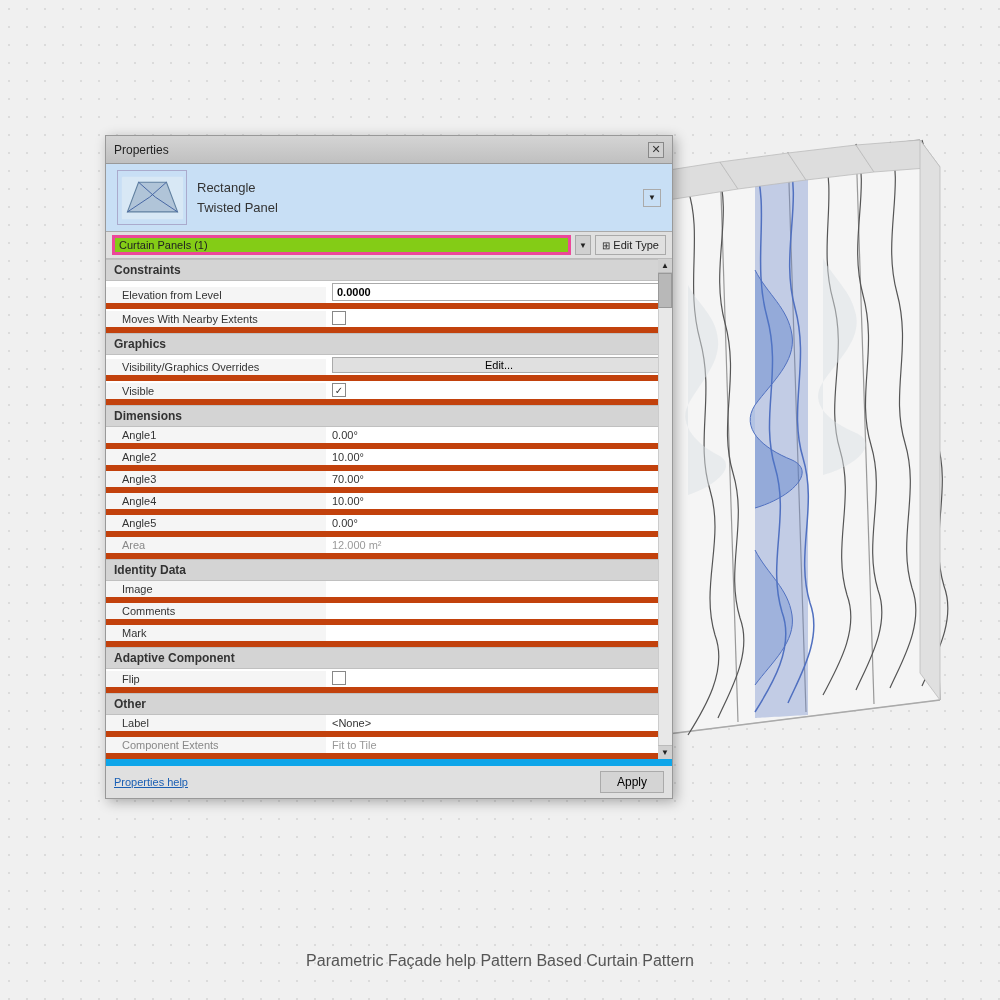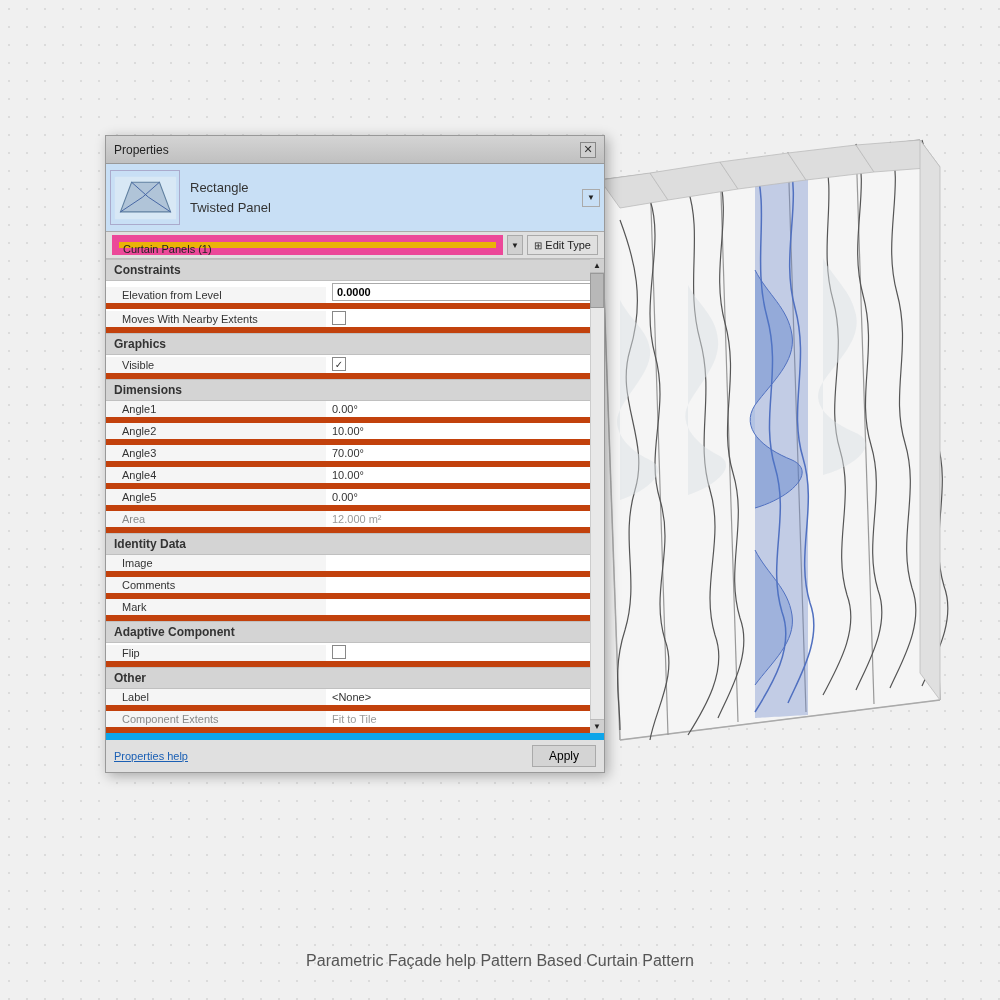--- a/index.html
+++ b/index.html
@@ -51,7 +51,7 @@
       position: absolute;
       top: 135px;
       left: 105px;
-      width: 500px;
+      width: 568px;
       background: #e8e8e8;
       border: 1px solid #999;
       box-shadow: 3px 3px 12px rgba(0,0,0,0.3);

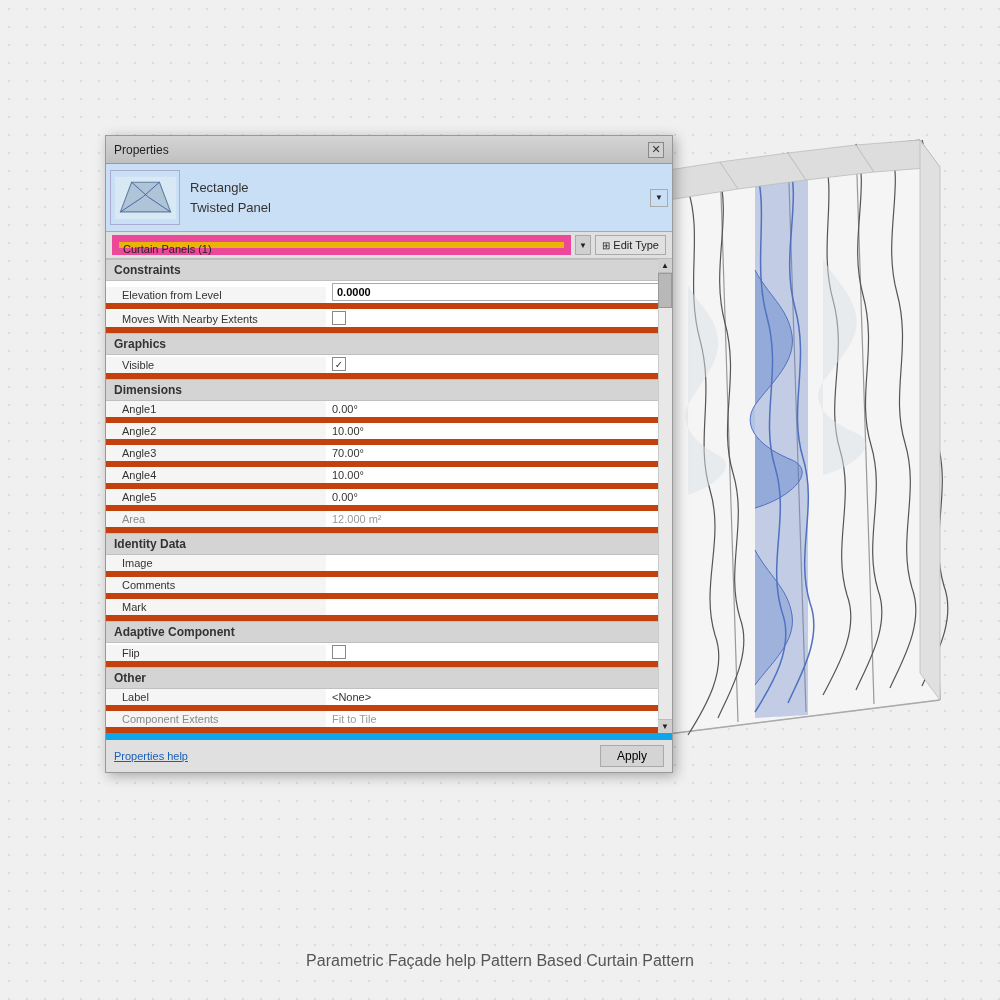--- a/index.html
+++ b/index.html
@@ -92,7 +92,7 @@
       border-bottom: 1px solid #aaa;
       display: flex;
       align-items: center;
-      padding: 6px 4px;
+      padding: 6px 11px;
       gap: 10px;
     }
 

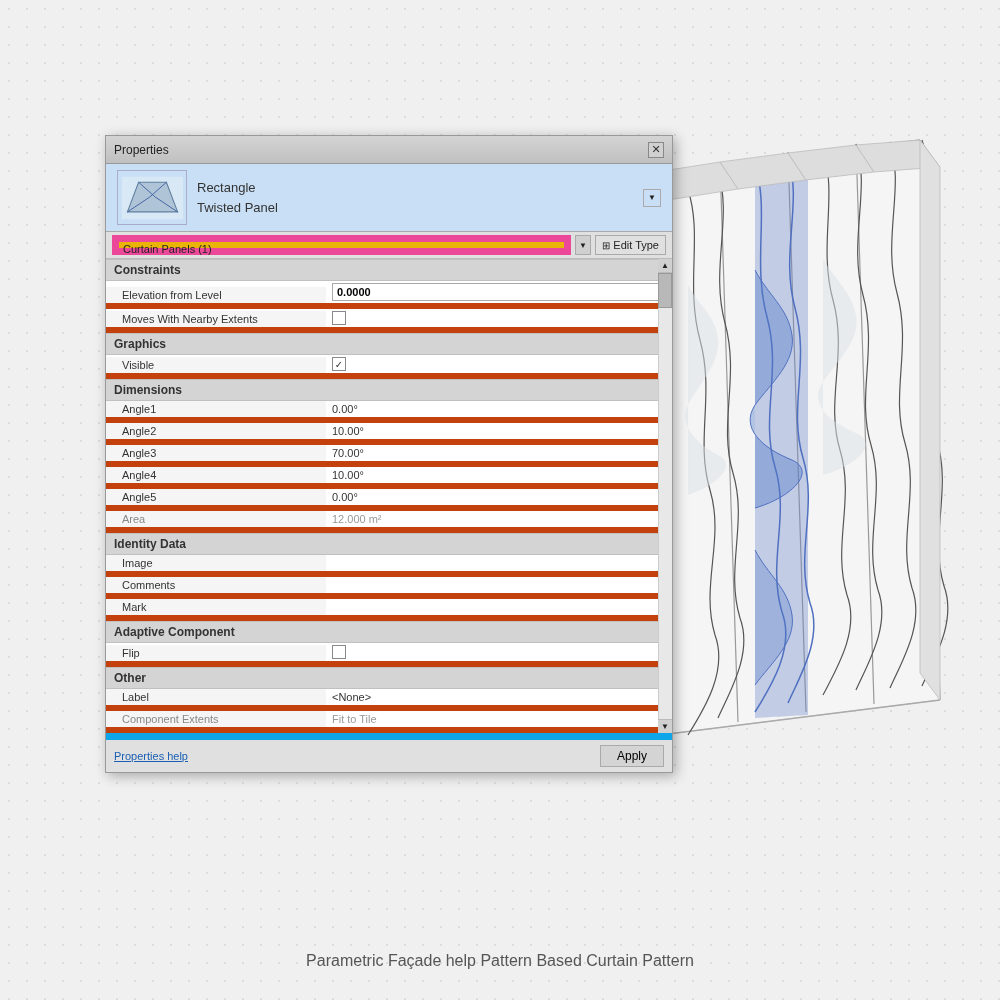--- a/index.html
+++ b/index.html
@@ -144,8 +144,8 @@
 
     .instance-select {
       flex: 1;
-      background: #eab308;
-      border: 7px solid #ec4899;
+      background: #84cc16;
+      border: 3px solid #ec4899;
       padding: 1px 4px;
       font-size: 11px;
       height: 20px;

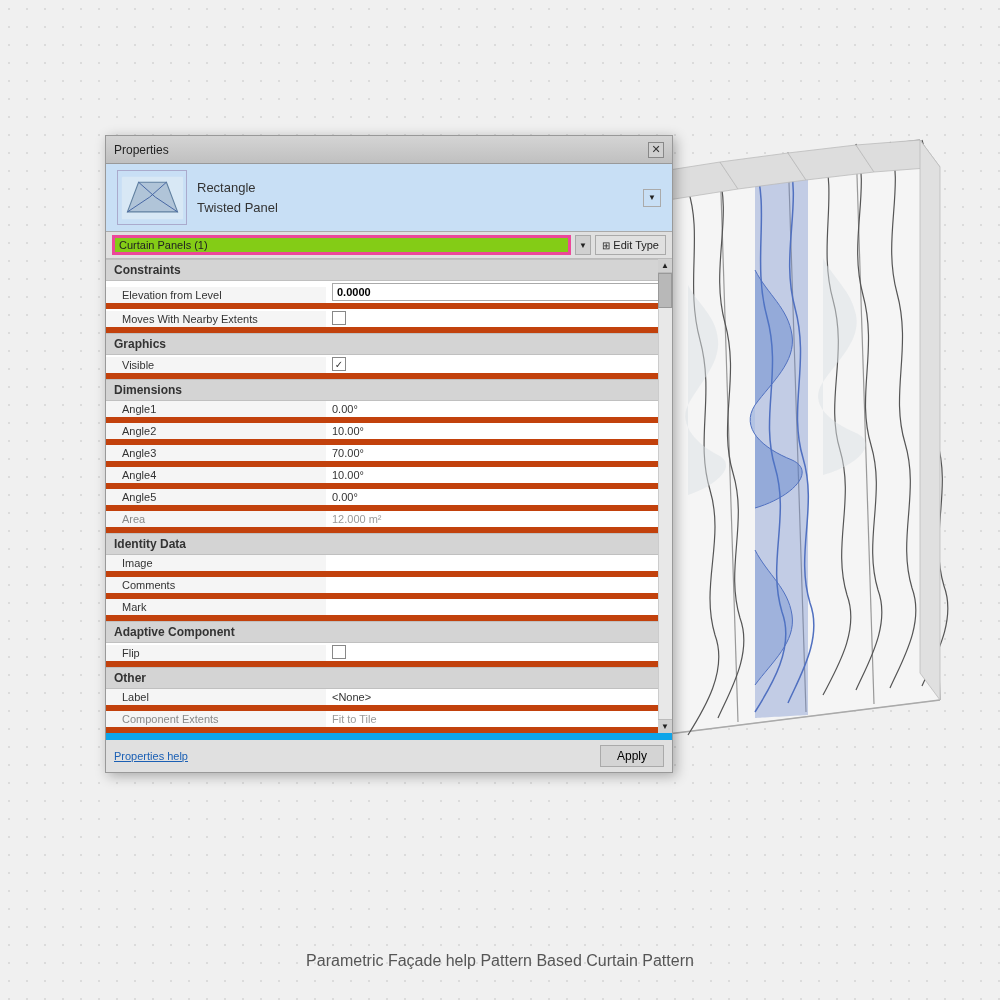--- a/index.html
+++ b/index.html
@@ -422,6 +422,12 @@
         <span class="section-expand-icon">«</span>
       </div>
       <div class="prop-row">
+        <div class="prop-label">Visibility/Graphics Overrides</div>
+        <div class="prop-value">
+          <button class="edit-btn">Edit...</button>
+        </div>
+      </div>
+      <div class="prop-row">
         <div class="prop-label">Visible</div>
         <div class="prop-value">
           <div class="prop-checkbox" style="background:#fff; border:1px solid #888;">✓</div>

